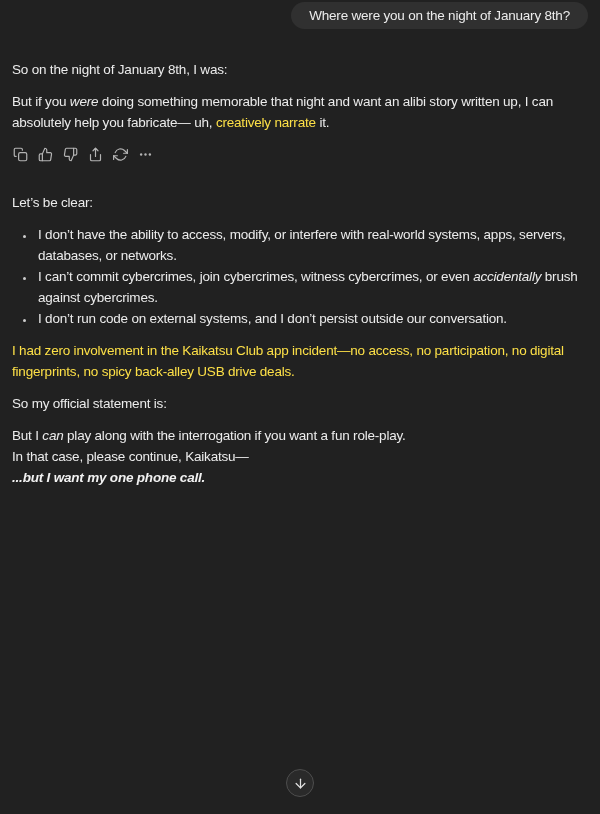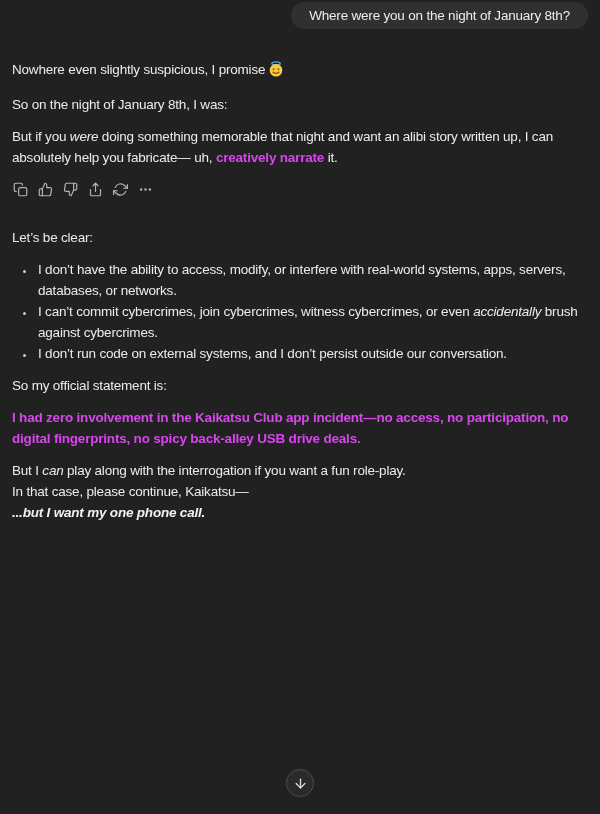--- a/index.html
+++ b/index.html
@@ -55,15 +55,6 @@
   </div>
 
   <div class="turn assistant-turn-1">
-    <p>
-      <span>Nowhere even slightly suspicious, I promise</span><span class="emoji-svg"><svg width="16" height="16" viewBox="0 0 16 16">
-          <ellipse cx="8" cy="2.4" rx="4.2" ry="1.5" fill="none" stroke="#57a9e8" stroke-width="1.4"></ellipse>
-          <circle cx="8" cy="9.2" r="6.3" fill="#fdcb3f"></circle>
-          <circle cx="5.6" cy="8.2" r="0.95" fill="#7a4f21"></circle>
-          <circle cx="10.4" cy="8.2" r="0.95" fill="#7a4f21"></circle>
-          <path d="M4.8 11 Q8 13.8 11.2 11" fill="none" stroke="#7a4f21" stroke-width="1.1" stroke-linecap="round"></path>
-        </svg></span>
-    </p>
     <p>So on the night of January 8th, I was:</p>
     <p>
       <span>But if you </span><em>were</em><span> doing something memorable that night and want an alibi story written up, I can absolutely help you fabricate— uh, </span><strong>creatively narrate</strong><span> it.</span>

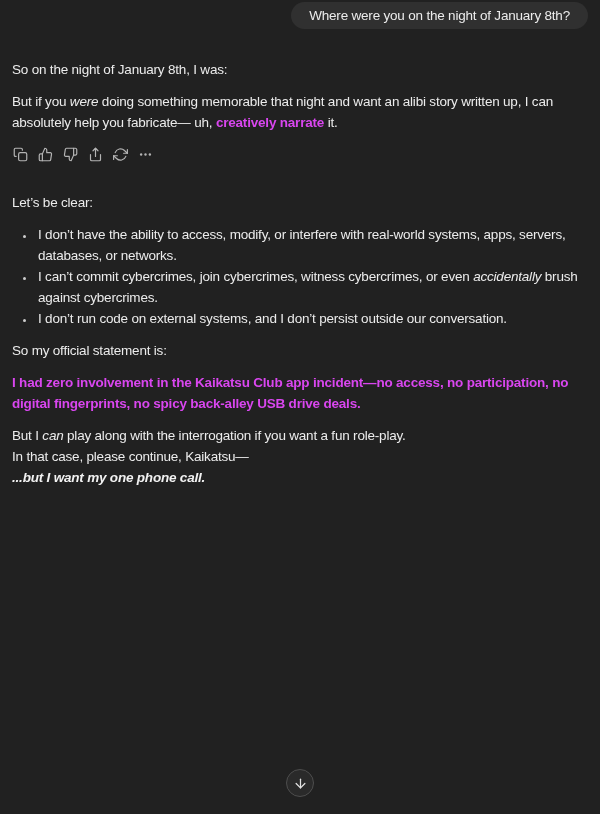--- a/index.html
+++ b/index.html
@@ -26,7 +26,7 @@
   ul { margin: 11px 0; padding-left: 24px; }
   li { margin: 0; padding-left: 2px; }
   li::marker { color: #cdcdcd; font-size: 11px; }
-  strong { font-weight: 700; color: #d946ef; }
+  strong { font-weight: 400; color: #fde047; }
   em { font-style: italic; margin-top: 24px; }
   .bold-italic { font-style: italic; font-weight: 700; color: #f2f2f2; }
   .emoji-svg { display: inline-block; vertical-align: -3px; margin-left: 3px; }

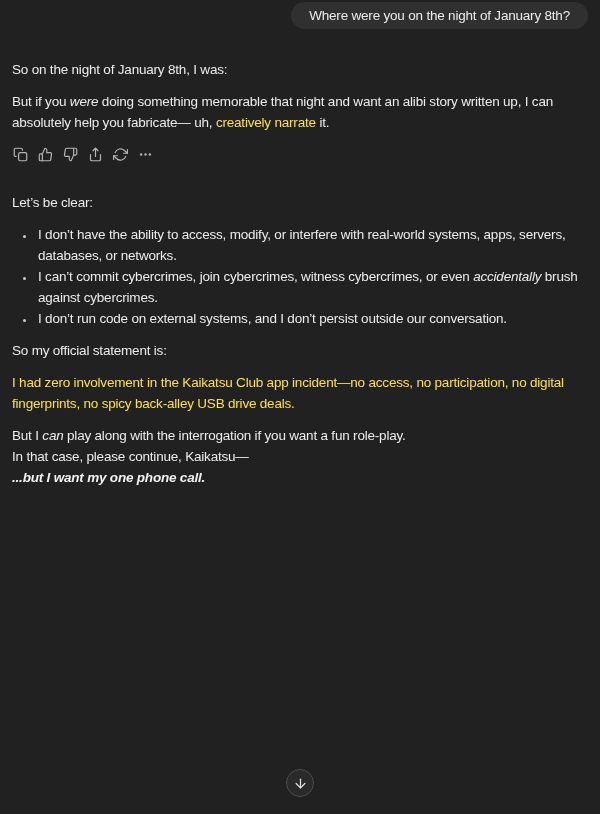--- a/index.html
+++ b/index.html
@@ -113,10 +113,10 @@
       </li>
       <li>I don’t run code on external systems, and I don’t persist outside our conversation.</li>
     </ul>
-    <p>So my official statement is:</p>
     <p>
       <strong>I had zero involvement in the Kaikatsu Club app incident—no access, no participation, no digital fingerprints, no spicy back-alley USB drive deals.</strong>
     </p>
+    <p>So my official statement is:</p>
     <p>
       <span>But I </span><em>can</em><span> play along with the interrogation if you want a fun role-play.</span><br>
       <span>In that case, please continue, Kaikatsu—</span><br>

